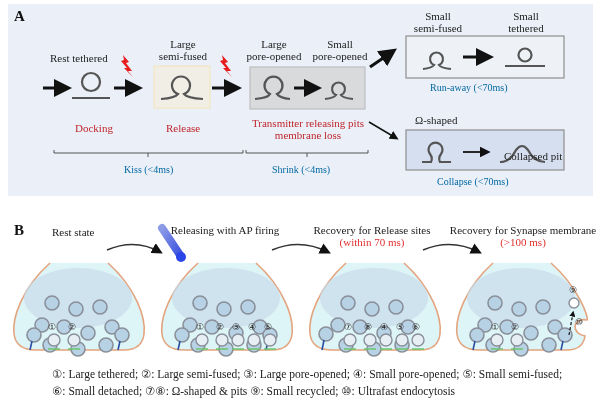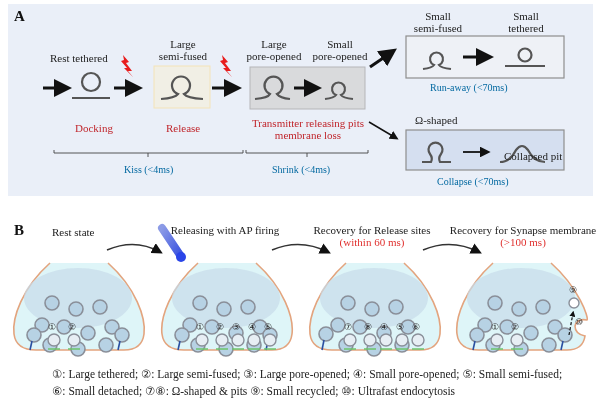--- a/index.html
+++ b/index.html
@@ -112,7 +112,7 @@
 </div>
 <div class="lbl" style="left:312px;top:224px;width:120px;">
   <div>Recovery for Release sites</div>
-  <div class="bred">(within 60 ms)</div>
+  <div class="bred">(within 70 ms)</div>
 </div>
 <div class="lbl" style="left:448px;top:224px;width:150px;">
   <div>Recovery for Synapse membrane</div>

